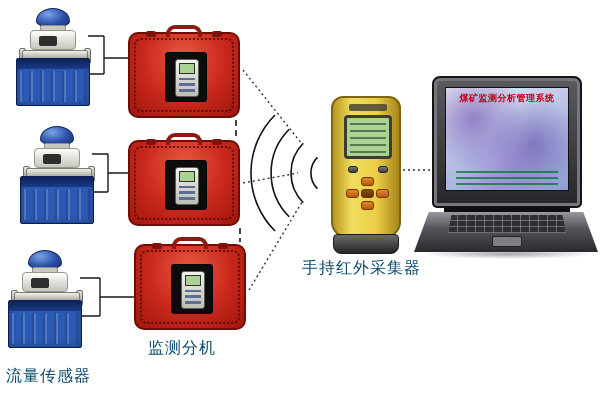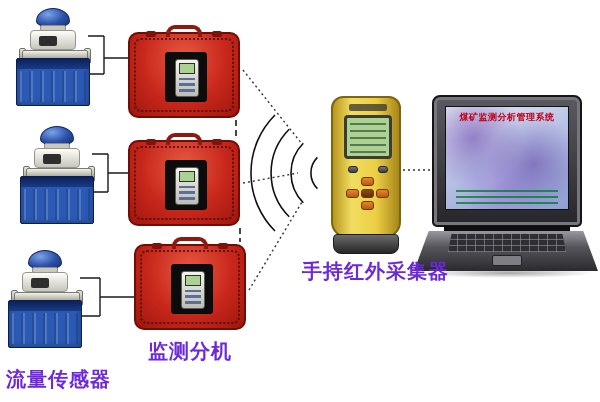--- a/index.html
+++ b/index.html
@@ -77,7 +77,7 @@
     background:linear-gradient(180deg,#6b6b6b,#262626);border:1px solid #1b1b1b;border-radius:4px 4px 8px 8px;}
 
   
-  .laptop{position:absolute;left:414px;top:76px;width:184px;height:180px;margin-top:19px;}
+  .laptop{position:absolute;left:414px;top:76px;width:184px;height:180px;}
   .lp-screen{position:absolute;left:18px;top:0;width:150px;height:132px;
     background:linear-gradient(180deg,#5a5a60,#26262a);border:2px solid #151518;
     border-radius:8px 8px 5px 5px;box-shadow:inset 0 0 0 3px #76767c;}

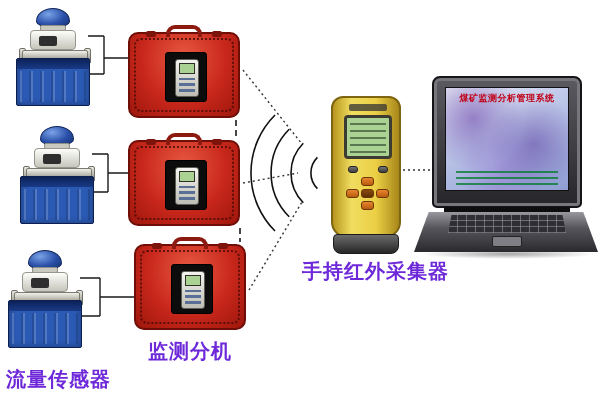--- a/index.html
+++ b/index.html
@@ -107,7 +107,7 @@
     background:radial-gradient(ellipse at 50% 50%,rgba(0,0,0,.35),rgba(0,0,0,0) 70%);}
 
   
-  .dlabel{position:absolute;color:#6d28d9;font-weight:bold;font-size:20px;letter-spacing:1px;white-space:nowrap;}
+  .dlabel{position:absolute;color:#0c4a6e;font-weight:normal;font-size:16px;letter-spacing:1px;white-space:nowrap;}
   .label-sensor{left:6px;top:366px;}
   .label-monitor{left:148px;top:338px;}
   .label-handheld{left:302px;top:258px;}

